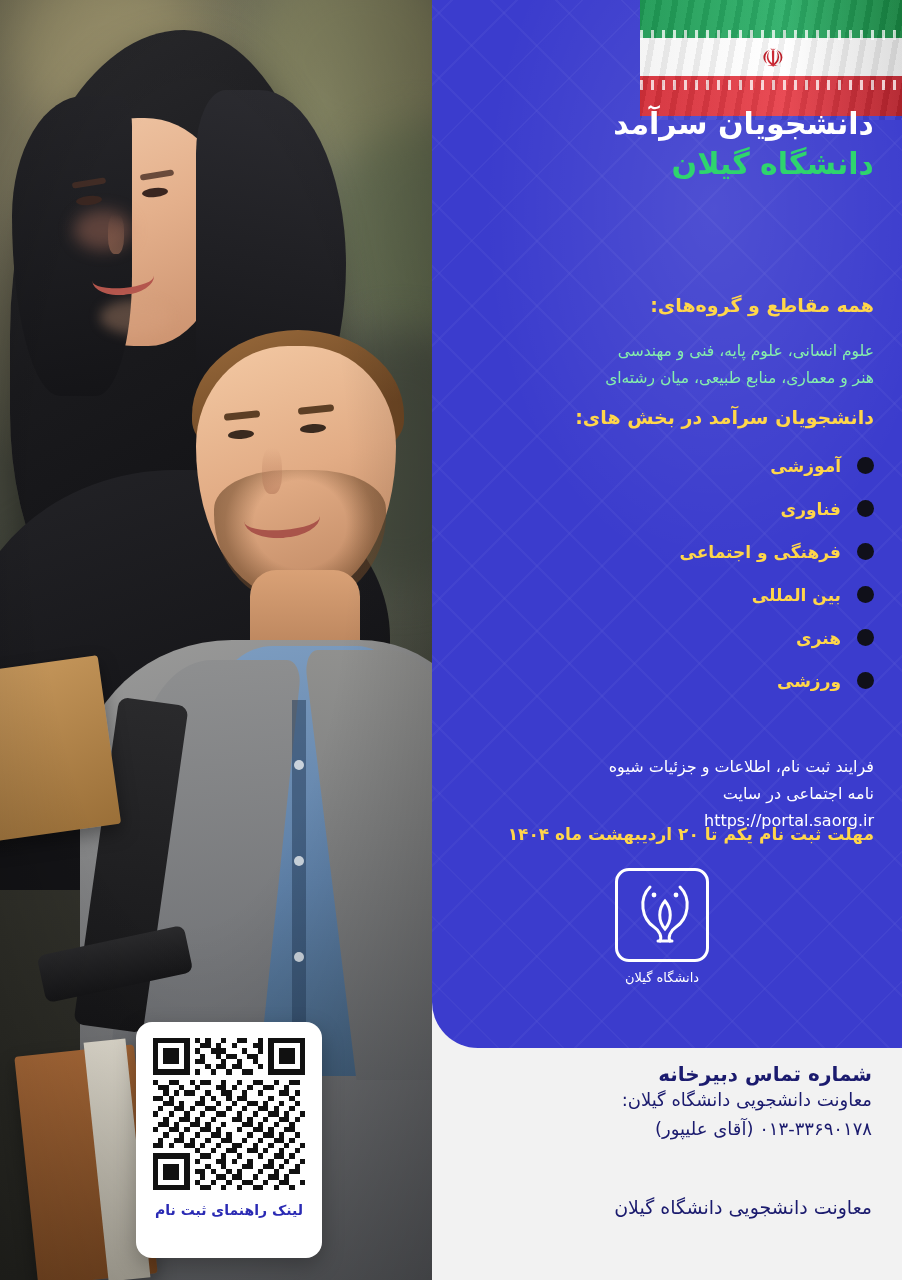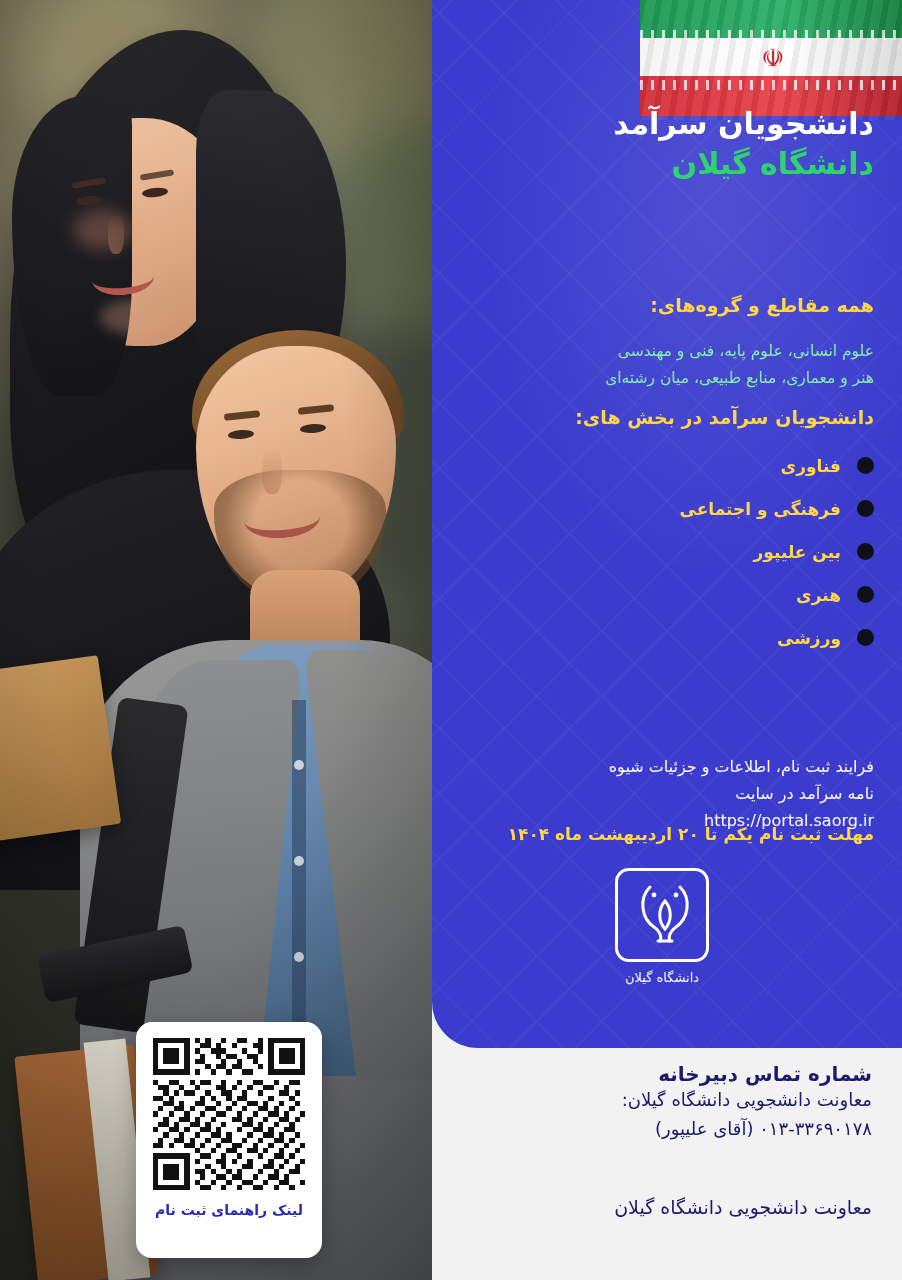--- a/index.html
+++ b/index.html
@@ -629,6 +629,10 @@
     <div class="sec-head sections-head">دانشجویان سرآمد در بخش های:</div>
 
     <div class="bullets">
+      <div class="bullet-row">
+        <span class="bullet-dot"></span>
+        <span class="bullet-label">آموزشی</span>
+      </div>
       <div class="bullet-row">
         <span class="bullet-dot"></span>
         <span class="bullet-label">فناوری</span>

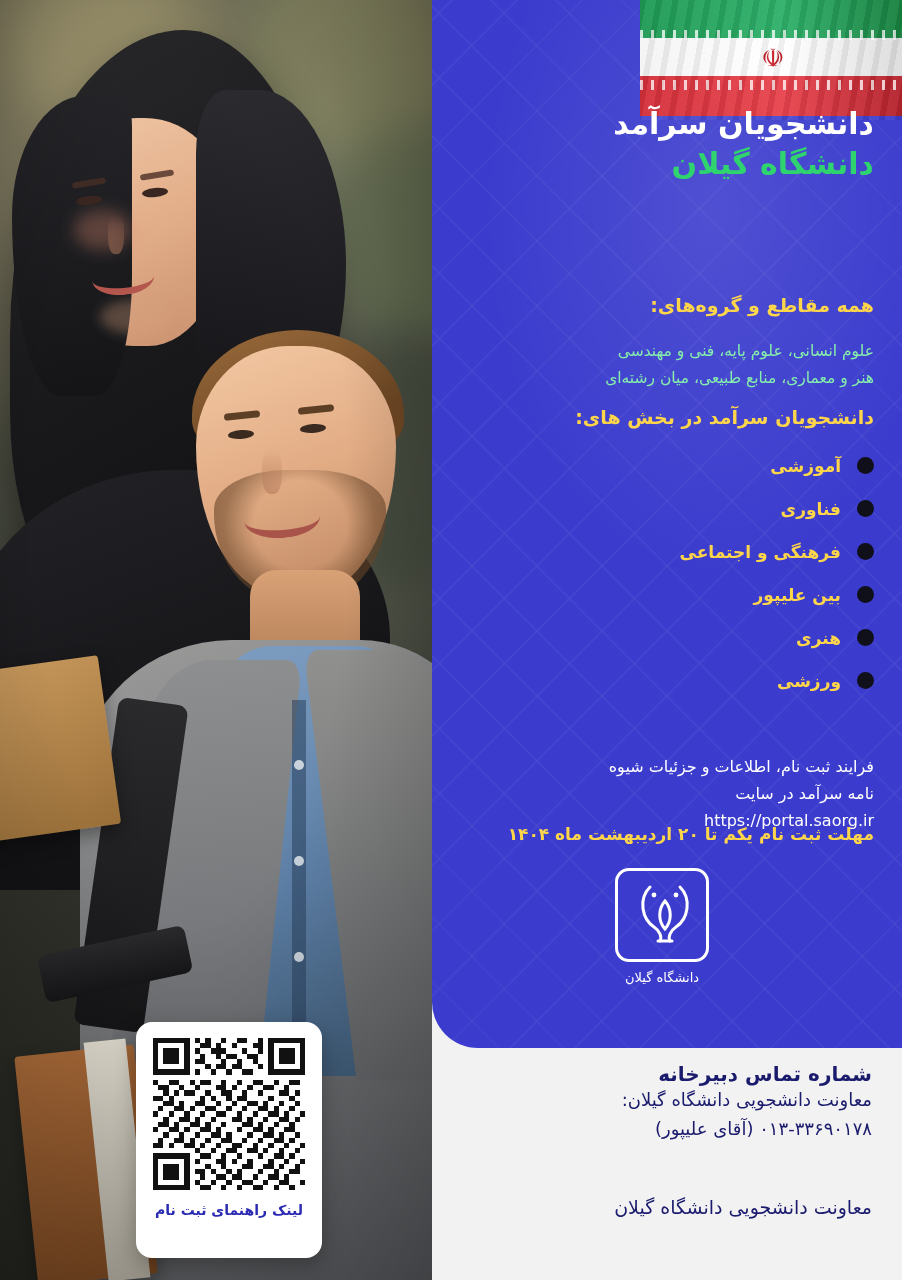--- a/index.html
+++ b/index.html
@@ -643,7 +643,7 @@
       </div>
       <div class="bullet-row">
         <span class="bullet-dot"></span>
-        <span class="bullet-label">بین علیپور</span>
+        <span class="bullet-label">بین المللی</span>
       </div>
       <div class="bullet-row">
         <span class="bullet-dot"></span>

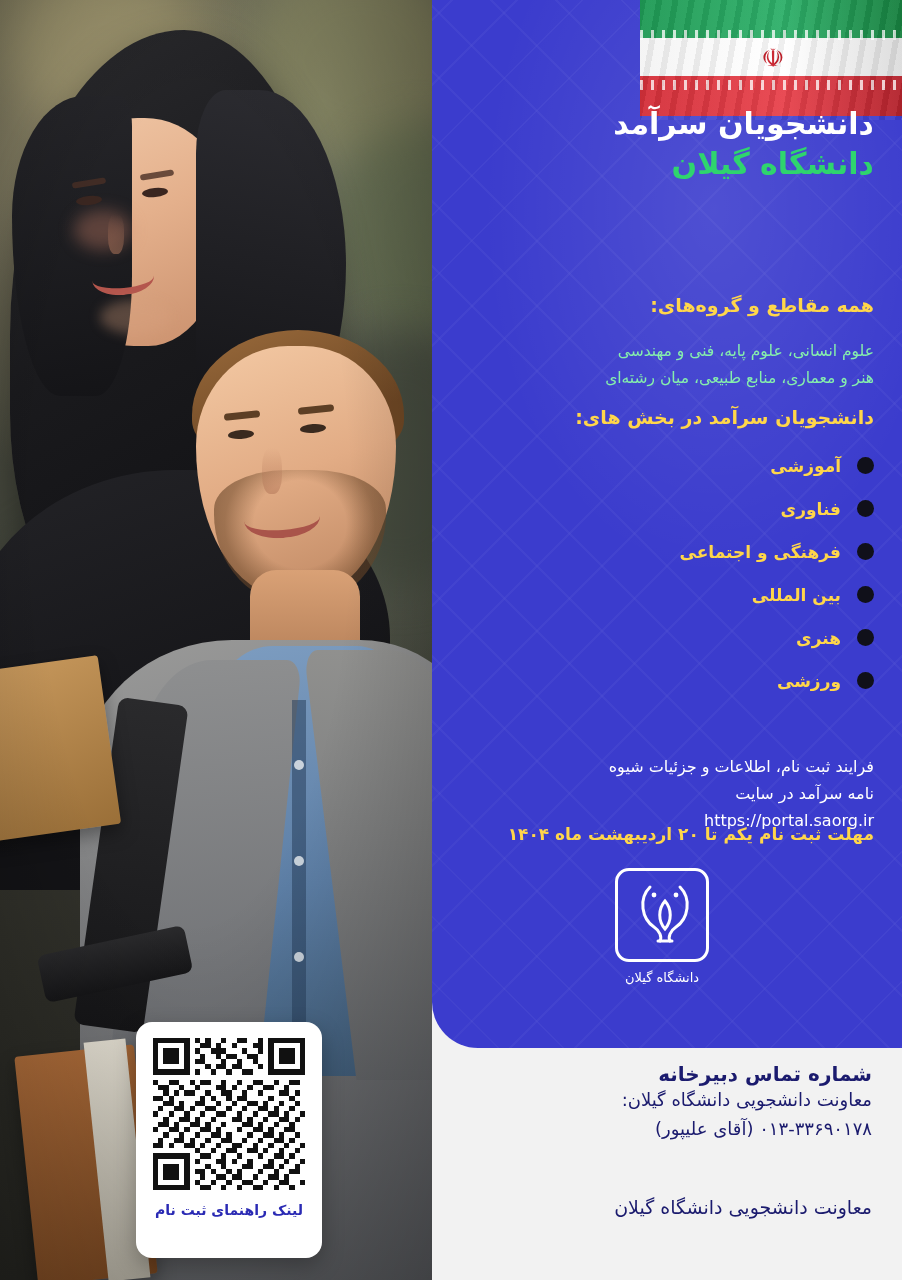--- a/index.html
+++ b/index.html
@@ -657,7 +657,7 @@
 
     <div class="process-text">
       <div>فرایند ثبت نام، اطلاعات و جزئیات شیوه</div>
-      <div>نامه سرآمد در سایت</div>
+      <div>نامه اجتماعی در سایت</div>
       <div class="process-url">https://portal.saorg.ir</div>
     </div>
 

